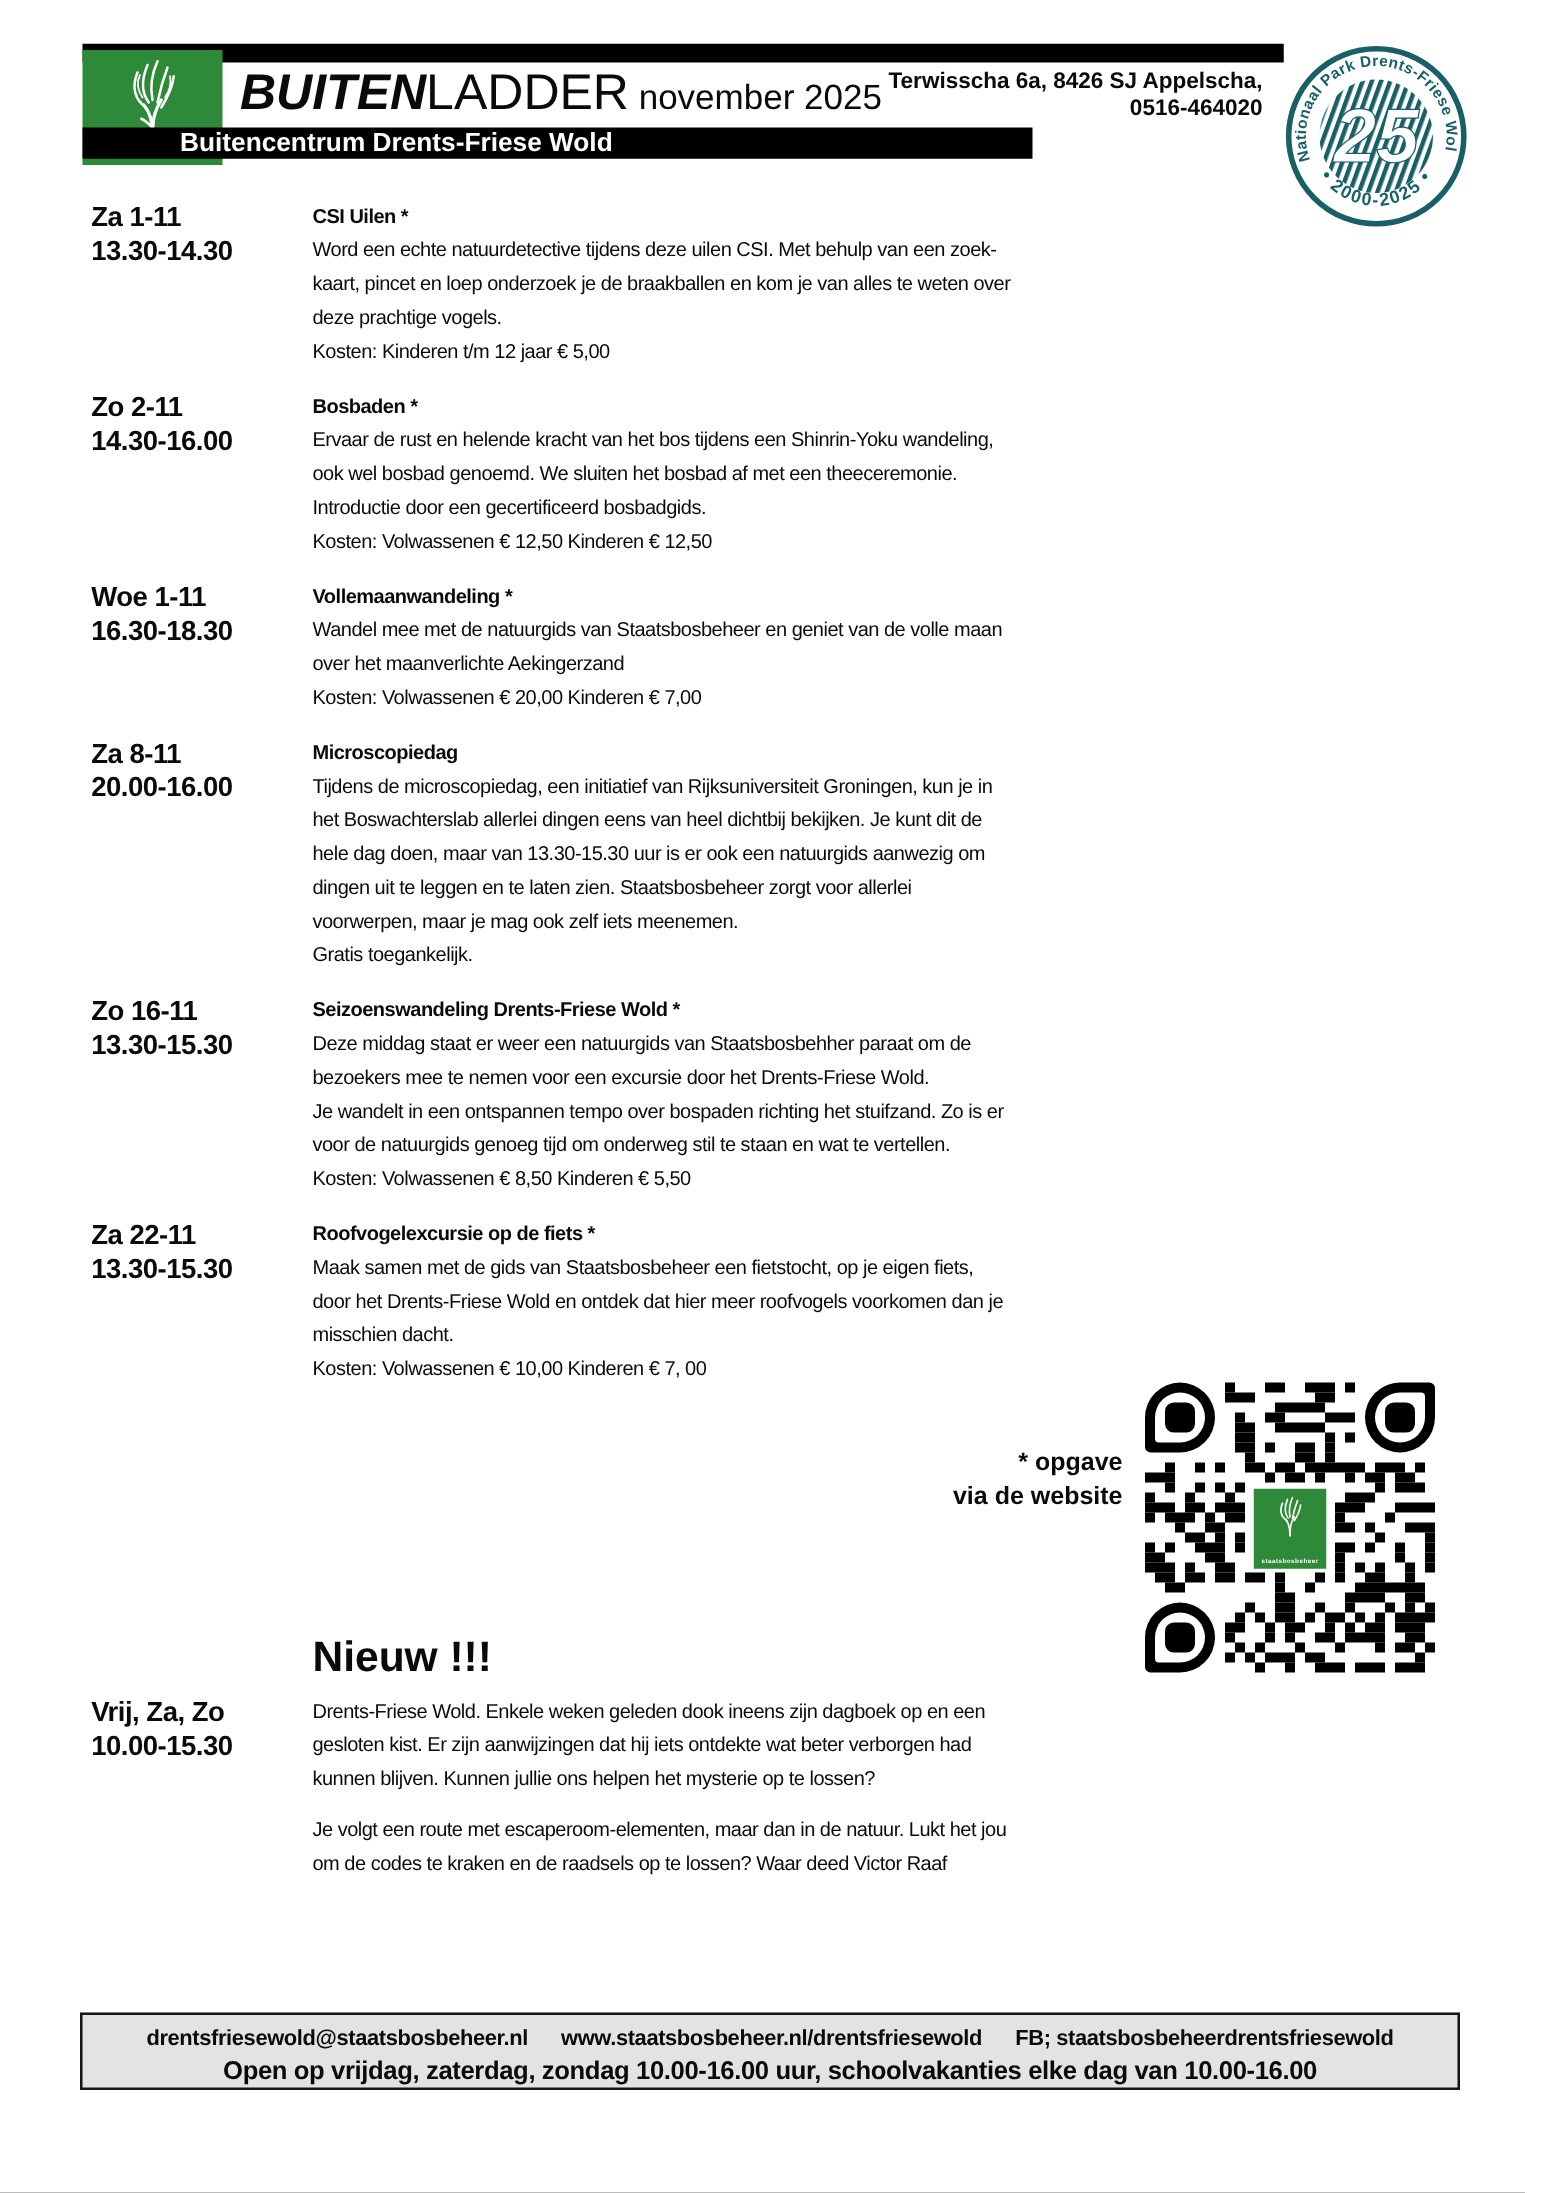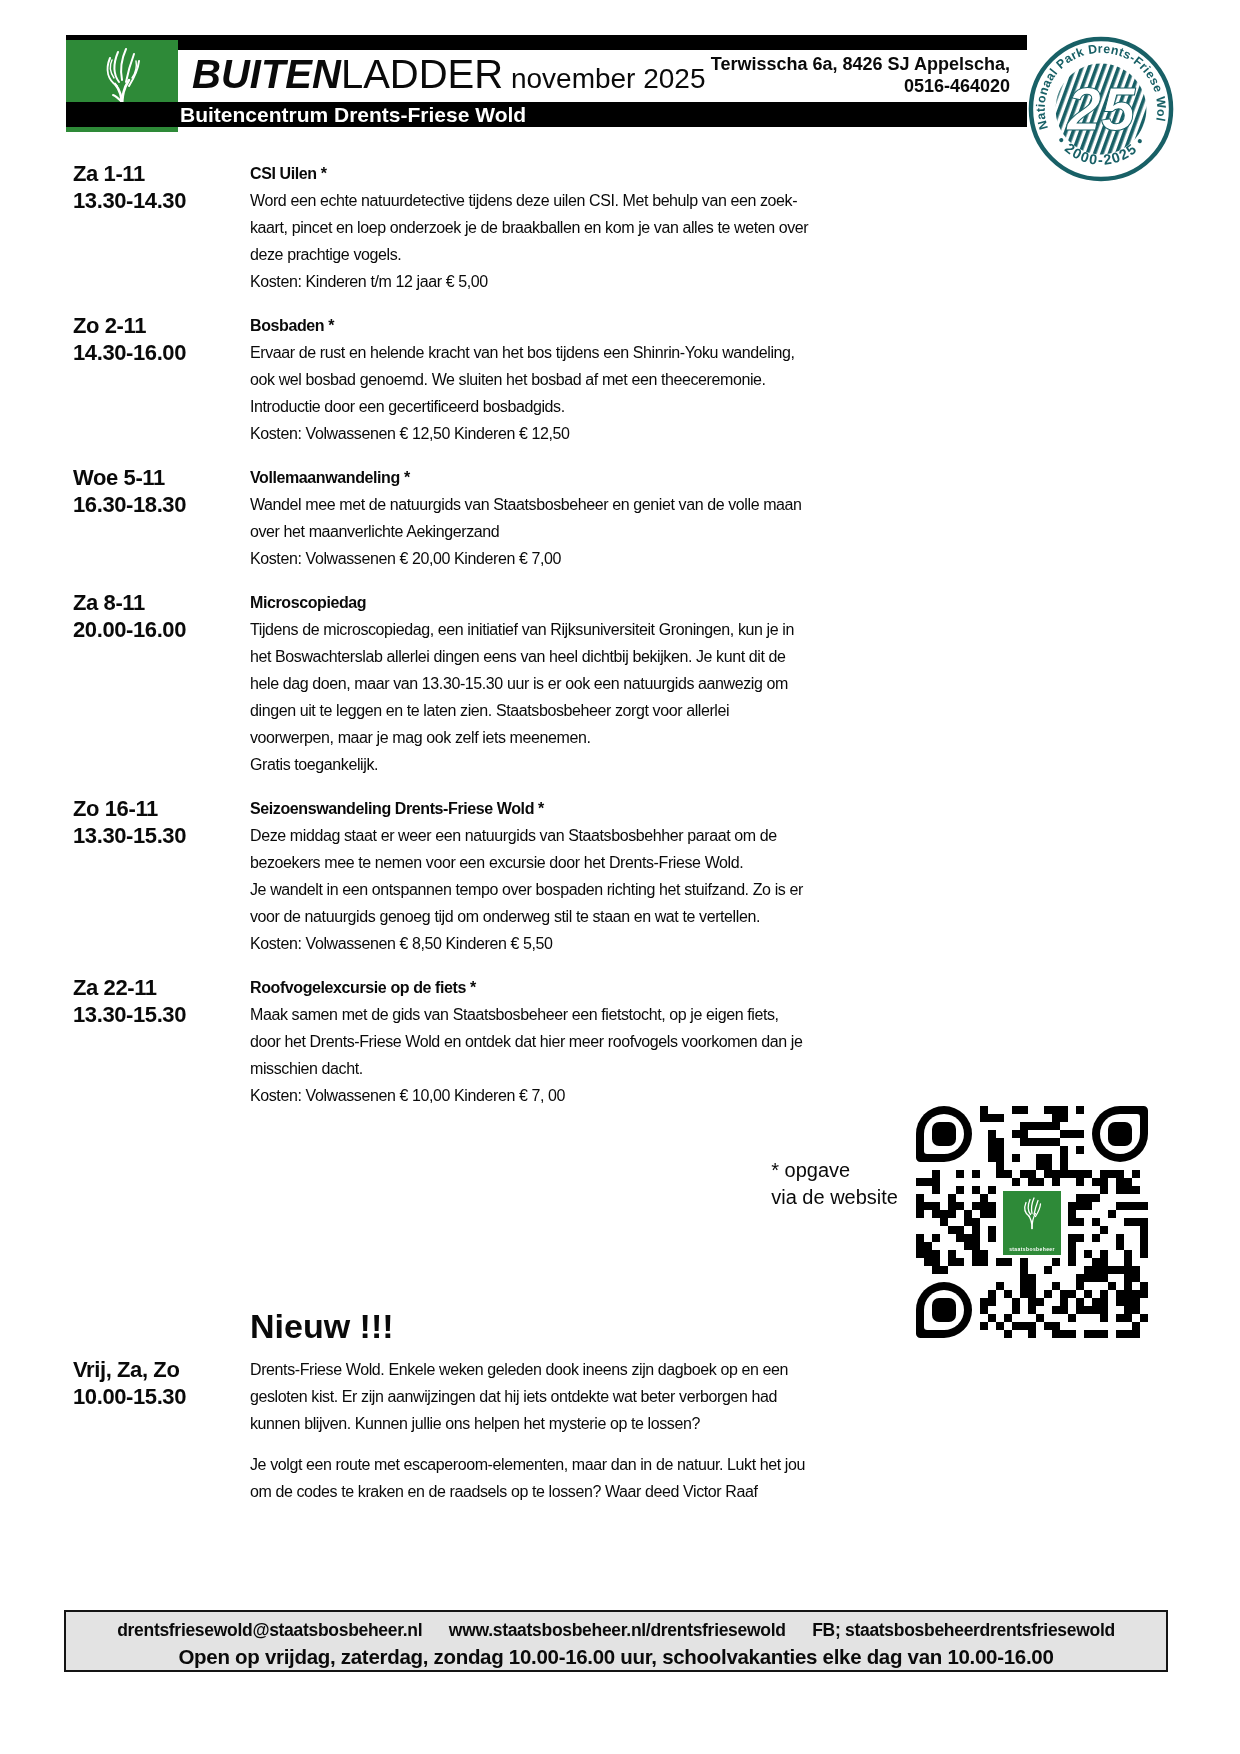--- a/index.html
+++ b/index.html
@@ -11,8 +11,8 @@
   }
   
   .bar1 { position:absolute; left:66px; top:35px; width:961px; height:15px; background:#000; }
-  .bar2 { position:absolute; left:66px; top:102px; width:961px; height:25px; background:#000;
-          color:#fff; font-weight:bold; font-size:21px; line-height:25px; padding-left:114px; letter-spacing:0; }
+  .bar2 { position:absolute; left:66px; top:102px; width:760px; height:25px; background:#000;
+          color:#fff; font-weight:bold; font-size:21px; line-height:25px; padding-left:78px; letter-spacing:0; }
   .logo { position:absolute; left:66px; top:40px; width:112px; height:92px; background:#2e8a38;
           display:flex; flex-direction:column; align-items:center; justify-content:flex-end; }
   .logo svg { position:absolute; top:4px; left:24px; }

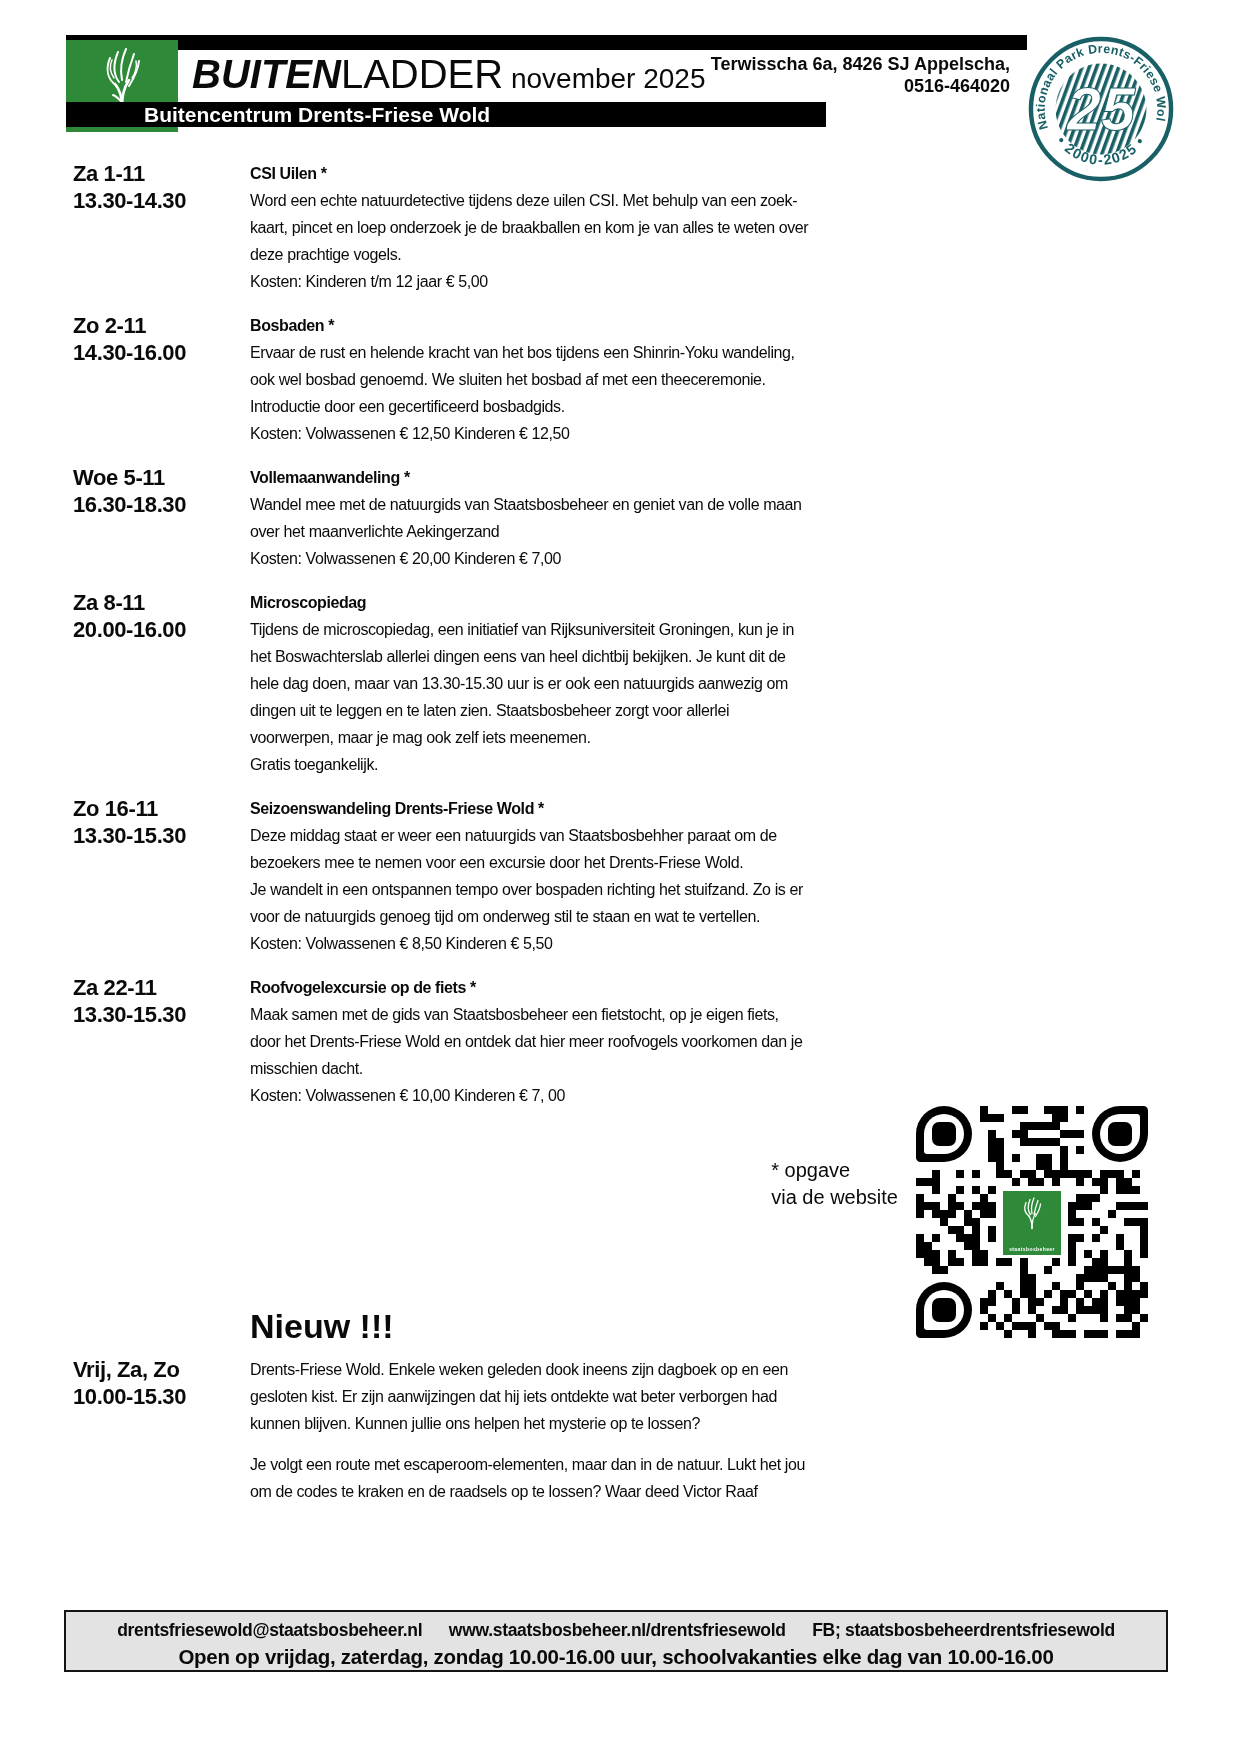--- a/index.html
+++ b/index.html
@@ -149,7 +149,7 @@
 
   <div class="event">
     <div class="ecol-left">
-      <div class="edate">Woe 5-11</div>
+      <div class="edate">Woe 1-11</div>
       <div class="etime">16.30-18.30</div>
     </div>
     <div class="ecol-right">

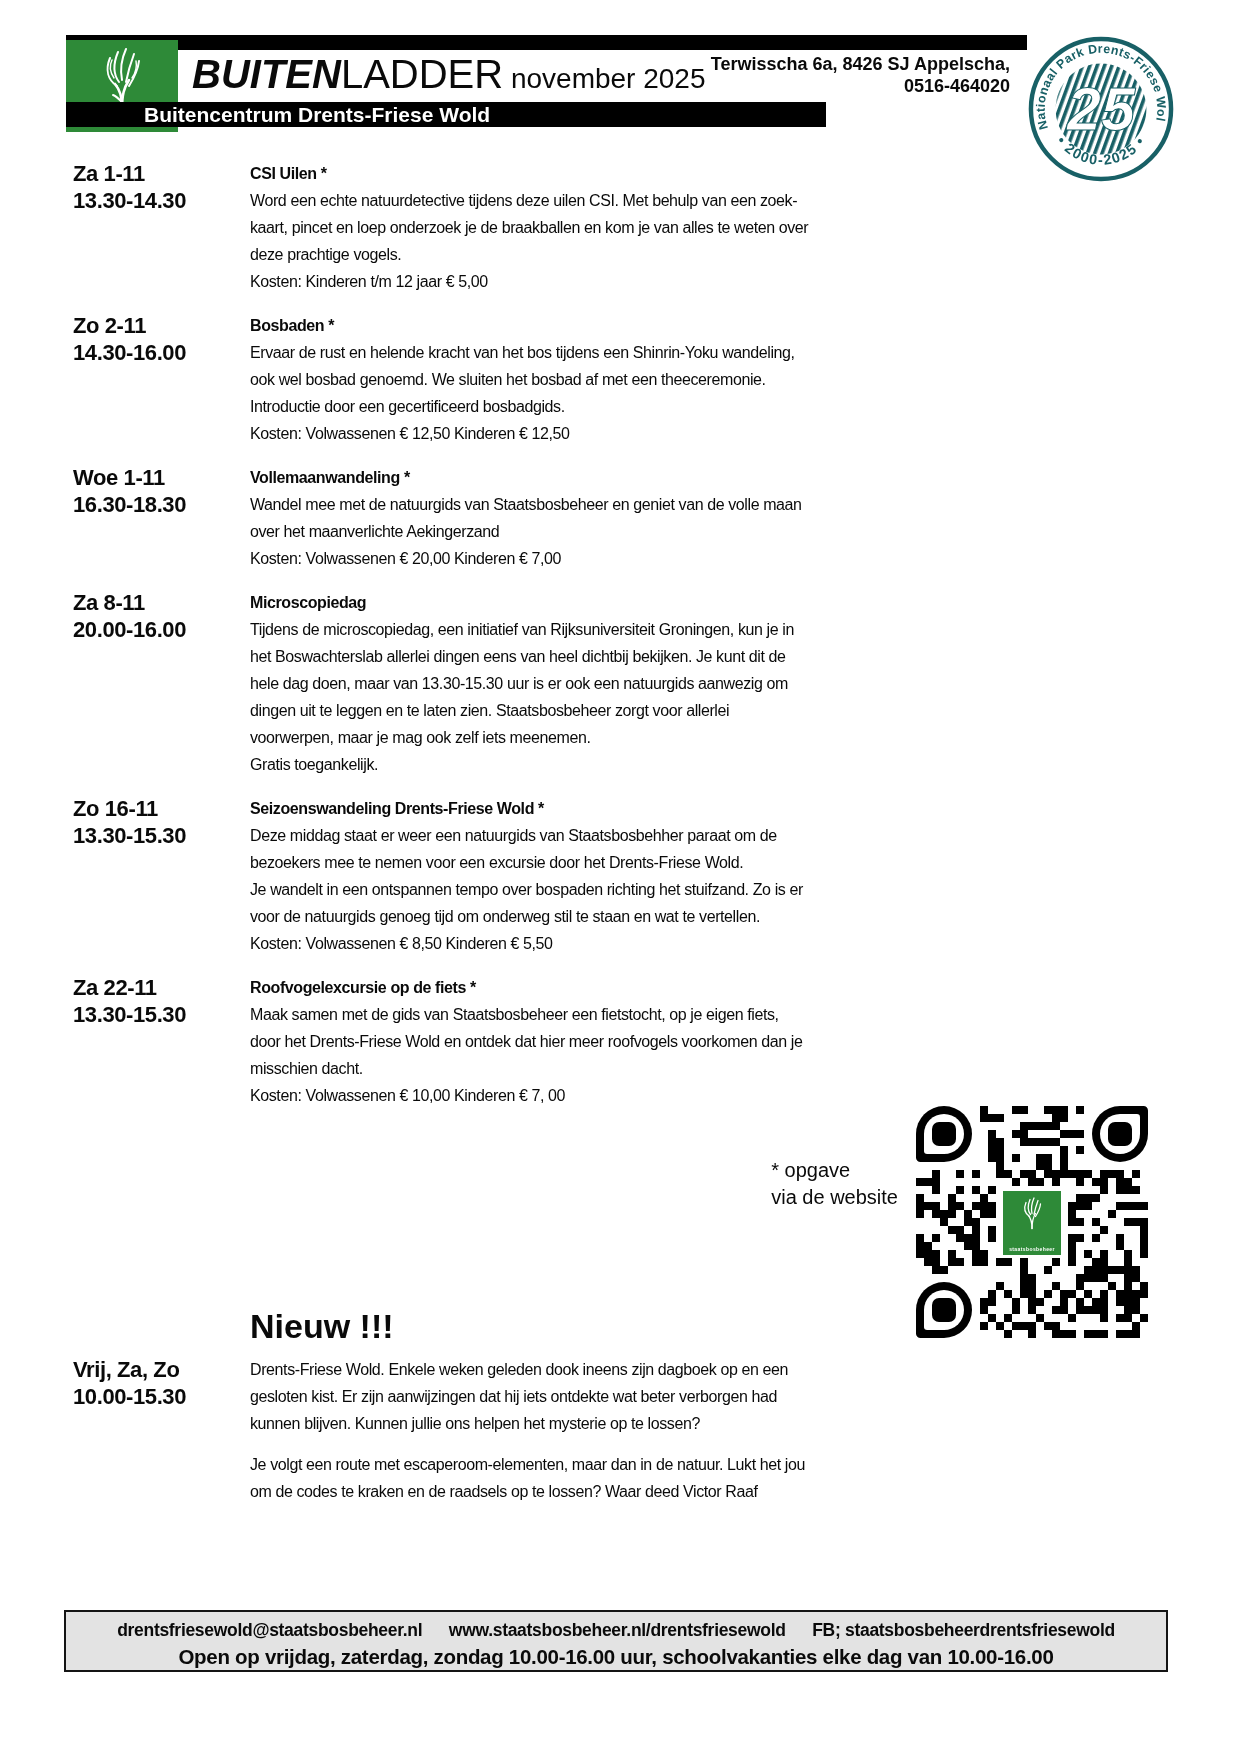--- a/index.html
+++ b/index.html
@@ -48,7 +48,7 @@
              display:flex; flex-direction:column; align-items:center; justify-content:flex-end; }
   .qr-logo svg { position:absolute; top:4px; left:13px; }
   .qr-logo span { position:relative; color:#fff; font-size:5px; font-weight:bold; letter-spacing:0.4px; margin-bottom:3px; }
-  .sidenote { position:absolute; right:342px; top:1157px; text-align:left; font-weight:normal;
+  .sidenote { position:absolute; right:342px; top:1157px; text-align:right; font-weight:bold;
               font-size:20px; line-height:27px; }
   
   .footer { position:absolute; left:64px; top:1610px; width:1104px; height:62px;

